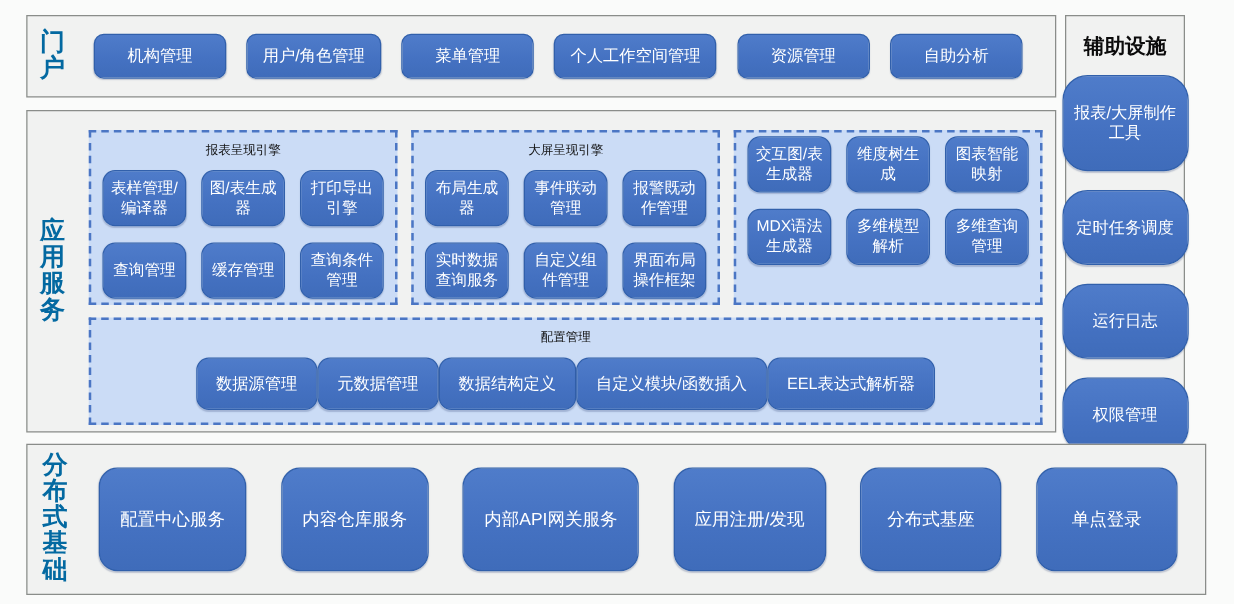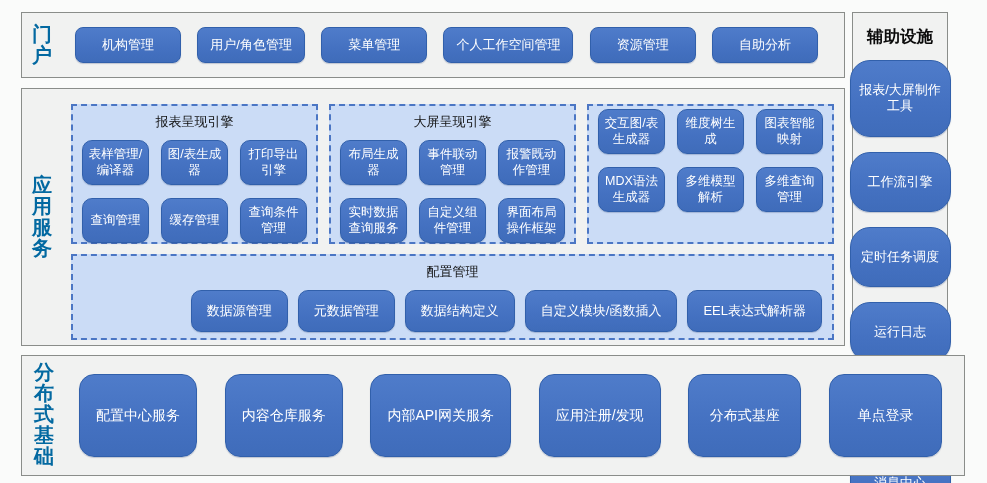--- a/index.html
+++ b/index.html
@@ -37,7 +37,7 @@
     flex:1;background:#cbdcf6;border:2px dashed #4b76c4;
     box-sizing:border-box;padding:3px 9px 9px;
   }
-  .panel-title{text-align:center;font-size:13px;color:#111;margin:4px 0 9px;}
+  .panel-title{text-align:center;font-size:10px;color:#111;margin:4px 0 9px;}
   .panel-grid{display:grid;grid-template-columns:repeat(3,1fr);gap:13px 12px;}
   .panel-grid .btn{min-height:45px;font-size:12.5px;padding:2px 3px;border-radius:10px;}
   .config-panel{

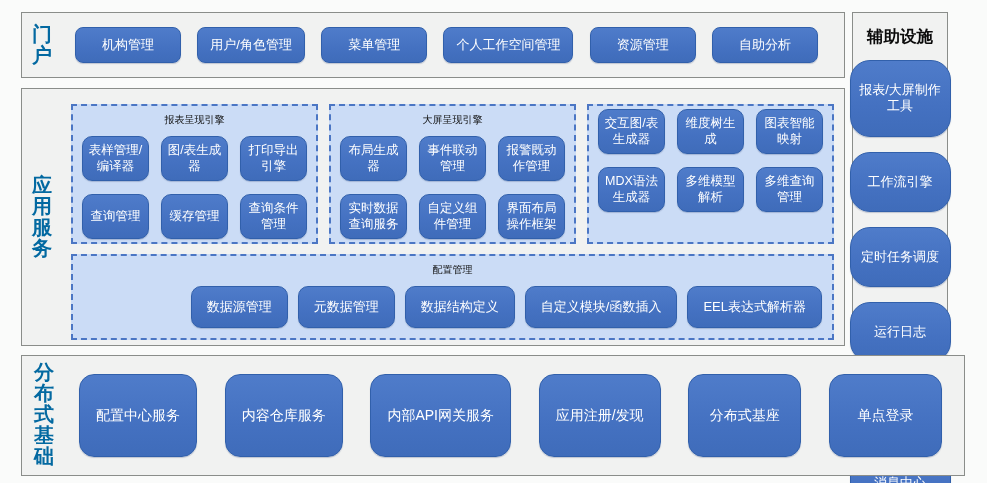--- a/index.html
+++ b/index.html
@@ -126,7 +126,6 @@
   <div class="aux-title">辅助设施</div>
   <div class="aux-col">
       <div class="btn">报表/大屏制作工具</div>
-      <div class="btn">工作流引擎</div>
       <div class="btn">定时任务调度</div>
       <div class="btn">运行日志</div>
       <div class="btn">权限管理</div>

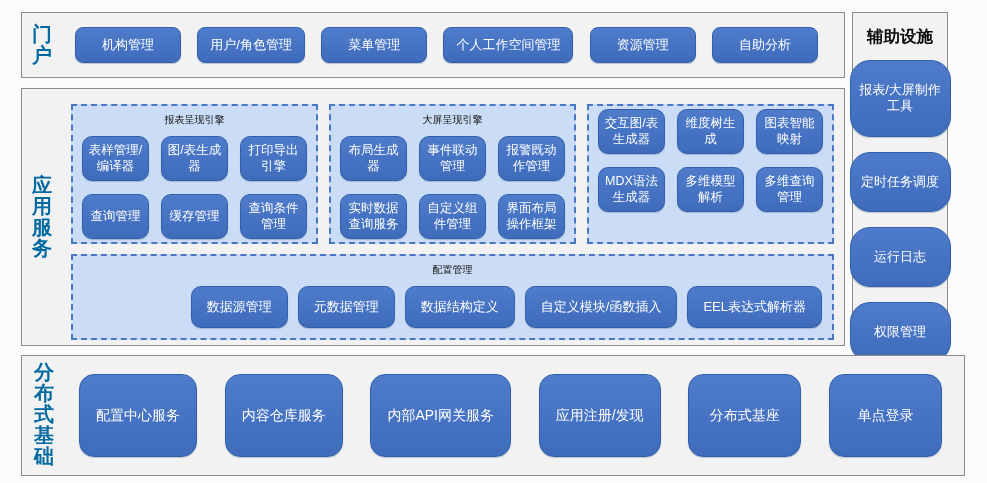--- a/index.html
+++ b/index.html
@@ -44,7 +44,7 @@
     margin-top:10px;height:86px;background:#cbdcf6;border:2px dashed #4b76c4;
     box-sizing:border-box;padding:3px 10px;
   }
-  .config-row{display:flex;justify-content:flex-end;align-items:center;margin-top:7px;gap:10px;}
+  .config-row{display:flex;justify-content:center;align-items:center;margin-top:7px;}
   .config-row .btn{height:42px;font-size:13px;padding:0 15px;min-width:92px;border-radius:10px;}
   
   #aux{left:852px;top:12px;width:96px;height:334px;padding:6px 5px;}

